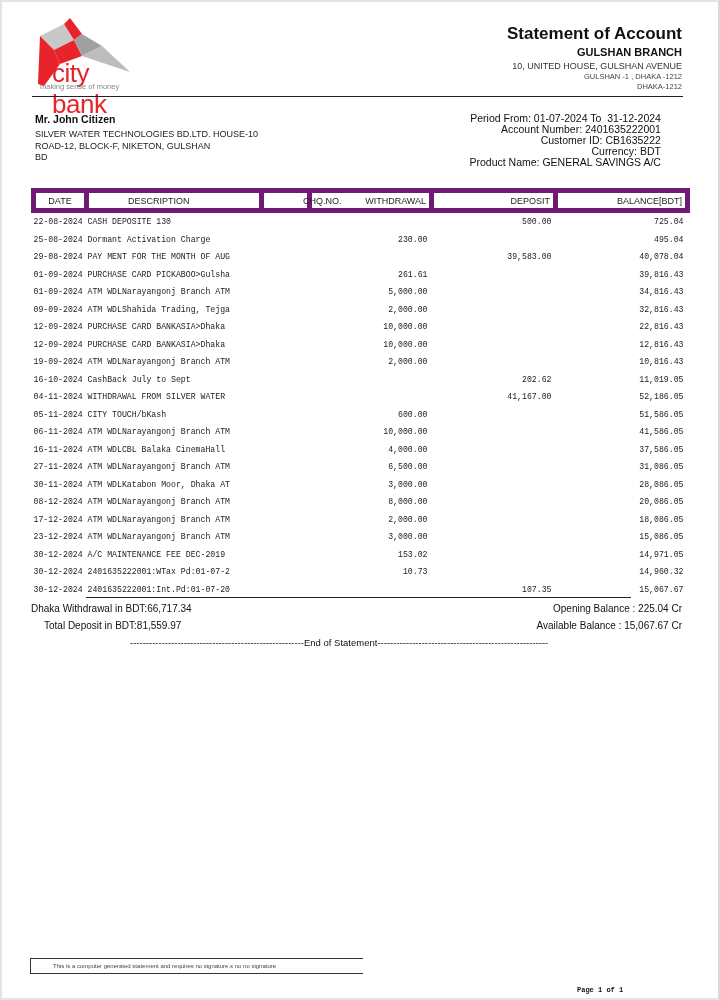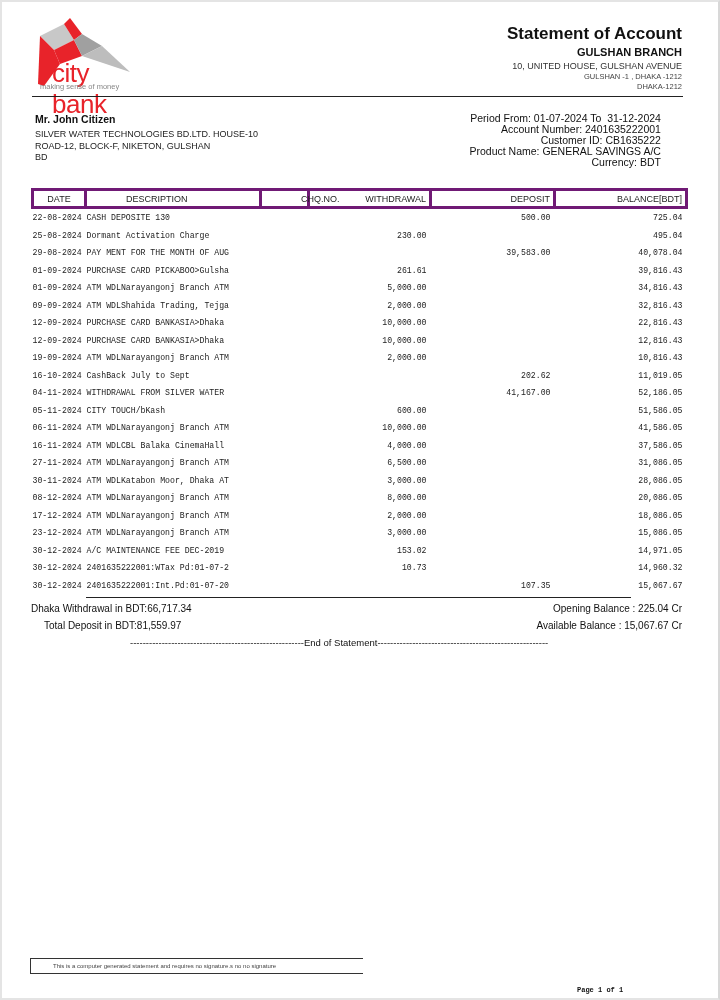--- a/index.html
+++ b/index.html
@@ -74,8 +74,8 @@
   <div class="acct-row"><span class="k">Period From</span><span>: 01-07-2024 To  31-12-2024</span></div>
   <div class="acct-row"><span class="k">Account Number</span><span>: 2401635222001</span></div>
   <div class="acct-row"><span class="k">Customer ID</span><span>: CB1635222</span></div>
+  <div class="acct-row"><span class="k">Currency</span><span>: BDT</span></div>
   <div class="acct-row"><span class="k">Product Name</span><span>: GENERAL SAVINGS A/C</span></div>
-  <div class="acct-row"><span class="k">Currency</span><span>: BDT</span></div>
 </div>
 
 <table class="tx">

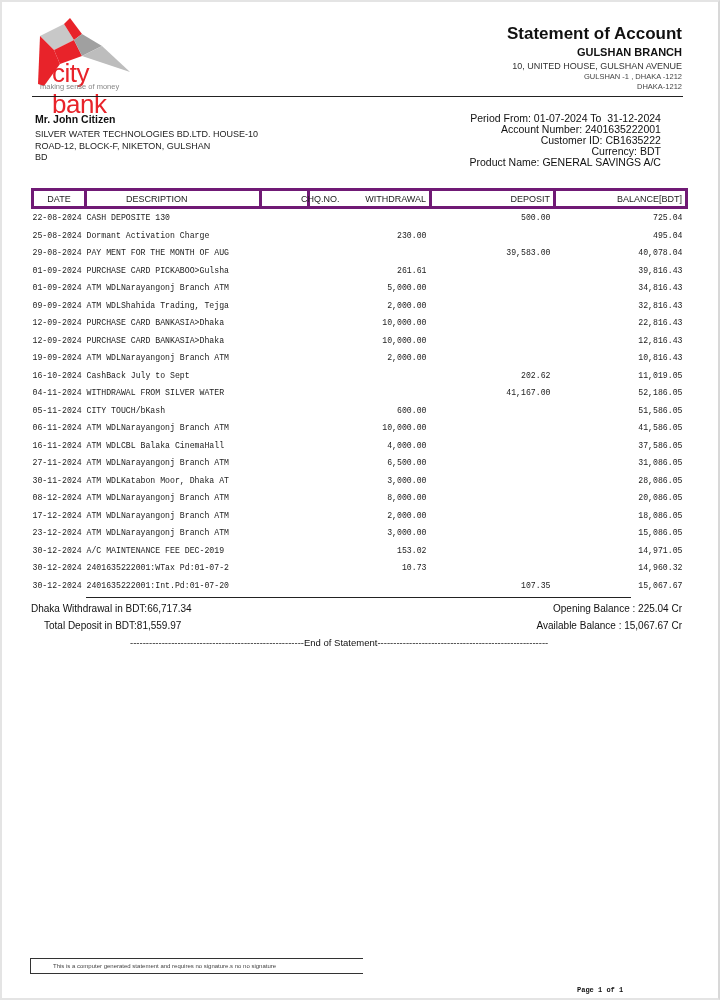--- a/index.html
+++ b/index.html
@@ -21,7 +21,7 @@
   .acct-row { white-space:pre; }
   .acct-row .k { display:inline-block; width:100px; }
   table.tx { position:absolute; left:31px; top:188px; width:654px; border-collapse:collapse; table-layout:fixed; }
-  table.tx th { font-weight:normal; font-size:9px; border:3px solid #701a75; height:15px; padding:0 3px; color:#222; }
+  table.tx th { font-weight:normal; font-size:9px; border:5px solid #701a75; height:15px; padding:0 3px; color:#222; }
   table.tx th.c { text-align:center; }
   table.tx th.l { text-align:left;padding-left:39px; }
   table.tx th.r { text-align:right; }

